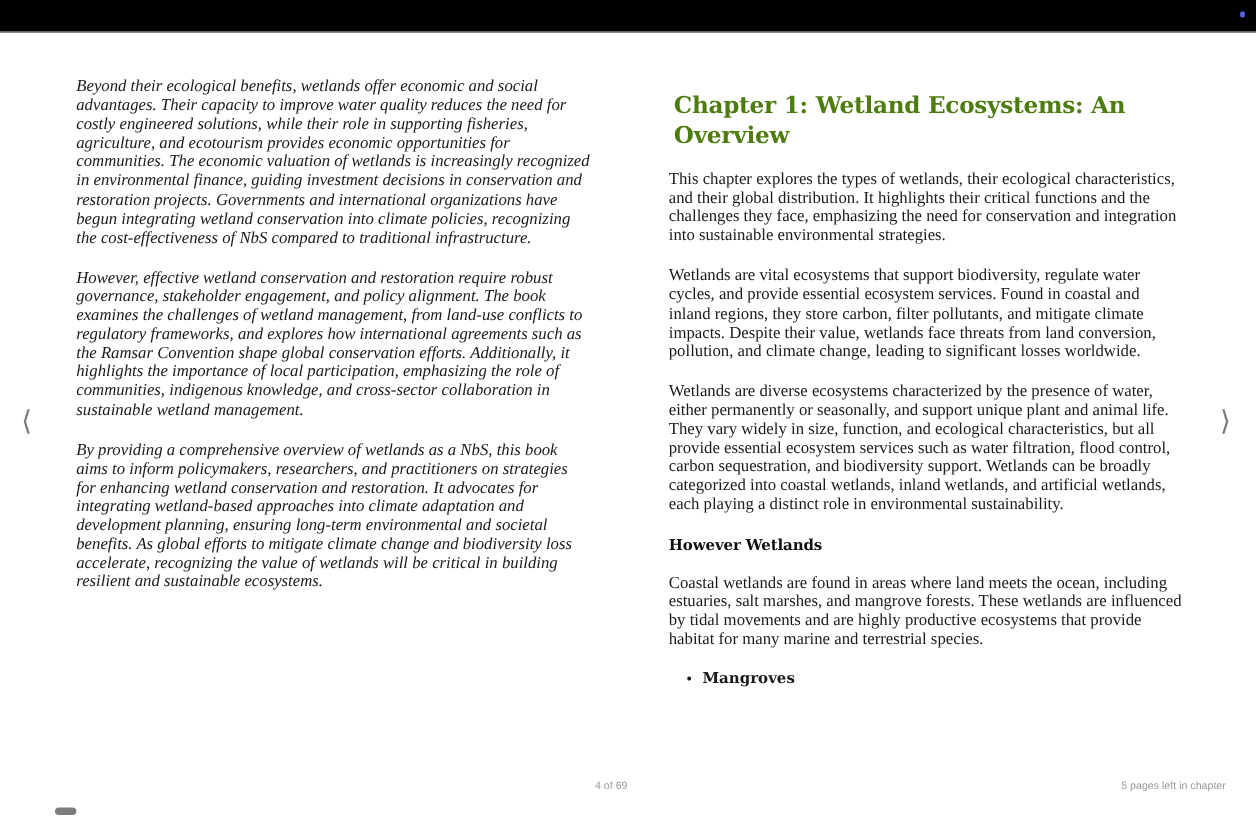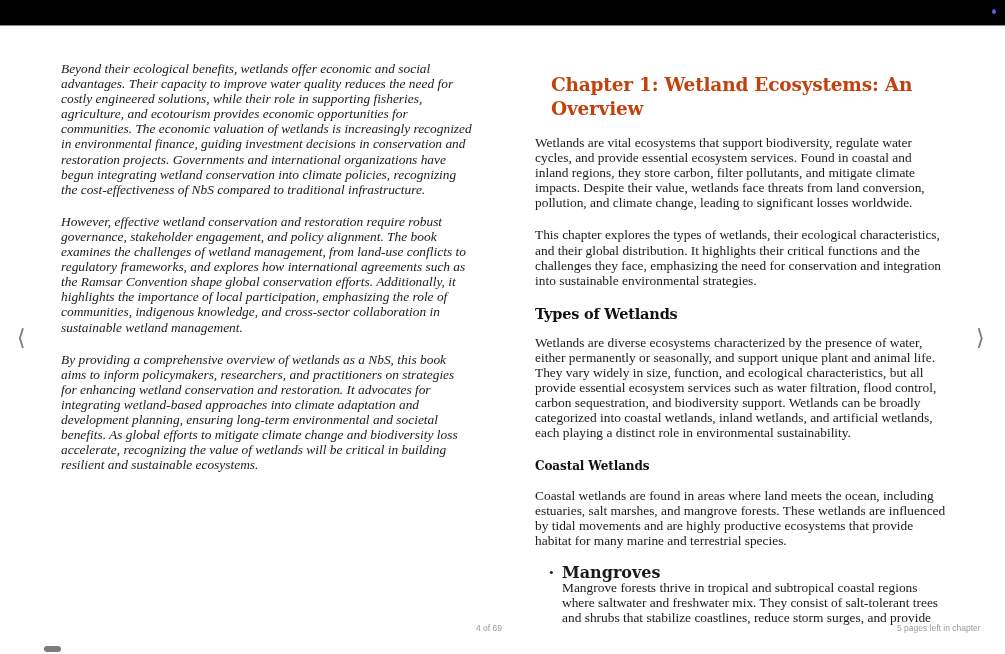--- a/index.html
+++ b/index.html
@@ -46,8 +46,8 @@
       font-weight: bold;
       font-size: 18.5px;
       line-height: 24px;
-      margin: 0 0 14px 16px;
-      color: #c2410c;
+      margin: 0 0 14px 4px;
+      color: #4d7c0f;
       letter-spacing: -0.2px;
     }
     .section-title {

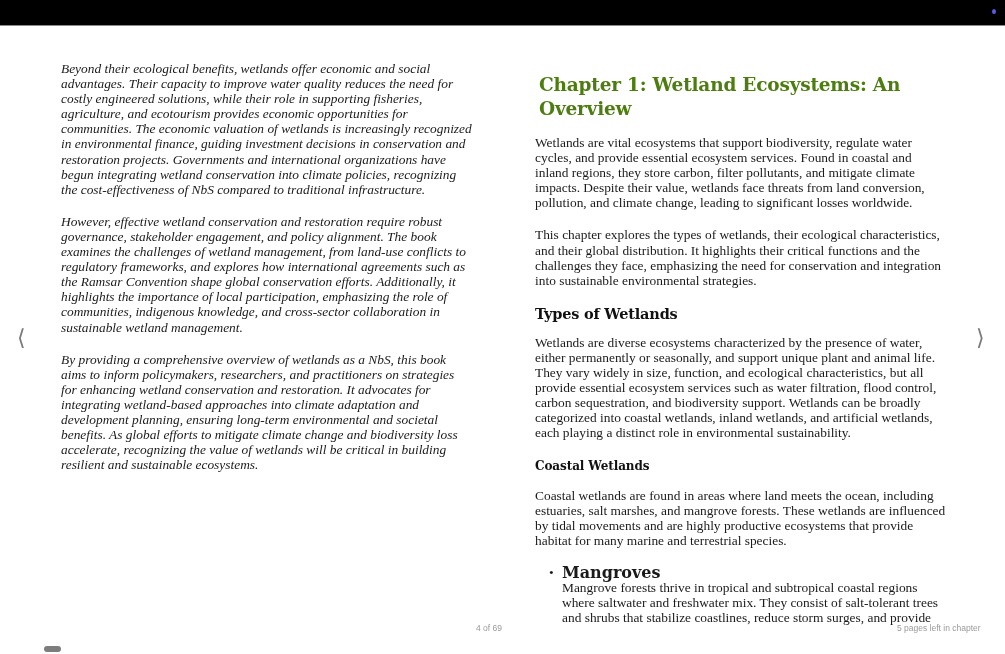--- a/index.html
+++ b/index.html
@@ -133,8 +133,8 @@
 
 <div class="page page-right">
   <h1 class="chapter-title">Chapter 1: Wetland Ecosystems: An Overview</h1>
+  <p>This chapter explores the types of wetlands, their ecological characteristics, and their global distribution. It highlights their critical functions and the challenges they face, emphasizing the need for conservation and integration into sustainable environmental strategies.</p>
   <p>Wetlands are vital ecosystems that support biodiversity, regulate water cycles, and provide essential ecosystem services. Found in coastal and inland regions, they store carbon, filter pollutants, and mitigate climate impacts. Despite their value, wetlands face threats from land conversion, pollution, and climate change, leading to significant losses worldwide.</p>
-  <p>This chapter explores the types of wetlands, their ecological characteristics, and their global distribution. It highlights their critical functions and the challenges they face, emphasizing the need for conservation and integration into sustainable environmental strategies.</p>
   <h2 class="section-title">Types of Wetlands</h2>
   <p>Wetlands are diverse ecosystems characterized by the presence of water, either permanently or seasonally, and support unique plant and animal life. They vary widely in size, function, and ecological characteristics, but all provide essential ecosystem services such as water filtration, flood control, carbon sequestration, and biodiversity support. Wetlands can be broadly categorized into coastal wetlands, inland wetlands, and artificial wetlands, each playing a distinct role in environmental sustainability.</p>
   <h3 class="sub-title">Coastal Wetlands</h3>

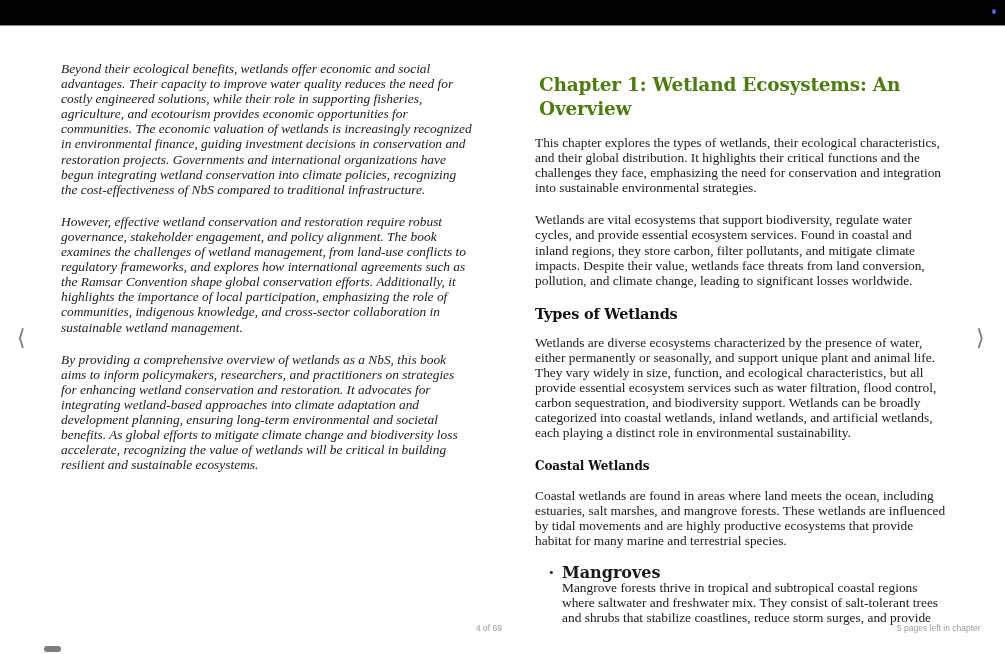--- a/index.html
+++ b/index.html
@@ -135,7 +135,6 @@
   <h1 class="chapter-title">Chapter 1: Wetland Ecosystems: An Overview</h1>
   <p>This chapter explores the types of wetlands, their ecological characteristics, and their global distribution. It highlights their critical functions and the challenges they face, emphasizing the need for conservation and integration into sustainable environmental strategies.</p>
   <p>Wetlands are vital ecosystems that support biodiversity, regulate water cycles, and provide essential ecosystem services. Found in coastal and inland regions, they store carbon, filter pollutants, and mitigate climate impacts. Despite their value, wetlands face threats from land conversion, pollution, and climate change, leading to significant losses worldwide.</p>
-  <h2 class="section-title">Types of Wetlands</h2>
   <p>Wetlands are diverse ecosystems characterized by the presence of water, either permanently or seasonally, and support unique plant and animal life. They vary widely in size, function, and ecological characteristics, but all provide essential ecosystem services such as water filtration, flood control, carbon sequestration, and biodiversity support. Wetlands can be broadly categorized into coastal wetlands, inland wetlands, and artificial wetlands, each playing a distinct role in environmental sustainability.</p>
   <h3 class="sub-title">Coastal Wetlands</h3>
   <p>Coastal wetlands are found in areas where land meets the ocean, including estuaries, salt marshes, and mangrove forests. These wetlands are influenced by tidal movements and are highly productive ecosystems that provide habitat for many marine and terrestrial species.</p>

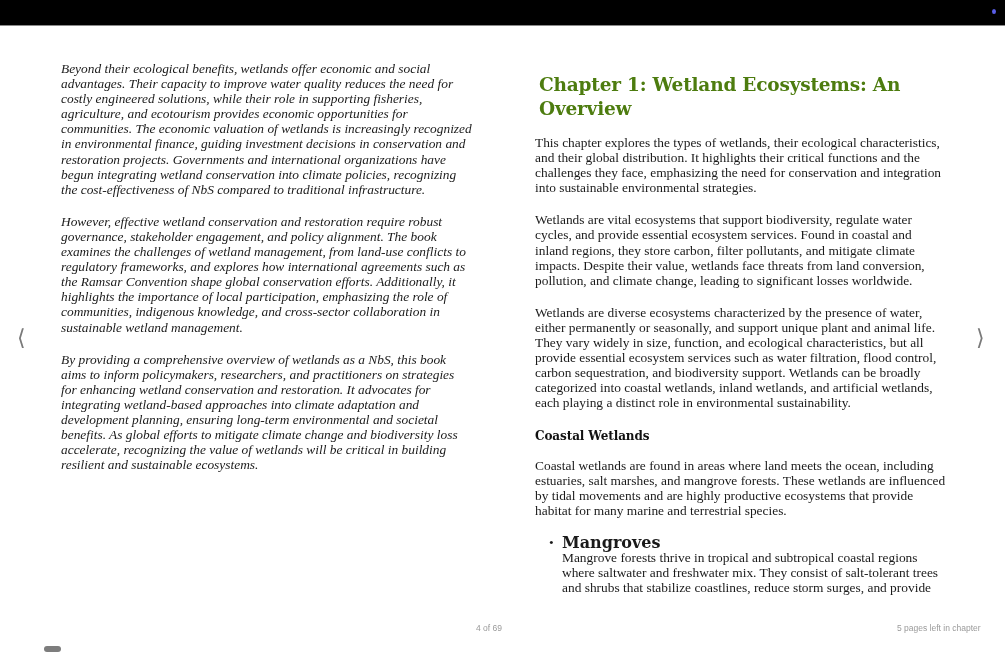--- a/index.html
+++ b/index.html
@@ -136,7 +136,7 @@
   <p>This chapter explores the types of wetlands, their ecological characteristics, and their global distribution. It highlights their critical functions and the challenges they face, emphasizing the need for conservation and integration into sustainable environmental strategies.</p>
   <p>Wetlands are vital ecosystems that support biodiversity, regulate water cycles, and provide essential ecosystem services. Found in coastal and inland regions, they store carbon, filter pollutants, and mitigate climate impacts. Despite their value, wetlands face threats from land conversion, pollution, and climate change, leading to significant losses worldwide.</p>
   <p>Wetlands are diverse ecosystems characterized by the presence of water, either permanently or seasonally, and support unique plant and animal life. They vary widely in size, function, and ecological characteristics, but all provide essential ecosystem services such as water filtration, flood control, carbon sequestration, and biodiversity support. Wetlands can be broadly categorized into coastal wetlands, inland wetlands, and artificial wetlands, each playing a distinct role in environmental sustainability.</p>
-  <h3 class="sub-title">Coastal Wetlands</h3>
+  <h3 class="sub-title">However Wetlands</h3>
   <p>Coastal wetlands are found in areas where land meets the ocean, including estuaries, salt marshes, and mangrove forests. These wetlands are influenced by tidal movements and are highly productive ecosystems that provide habitat for many marine and terrestrial species.</p>
   <ul class="bullets">
     <li>

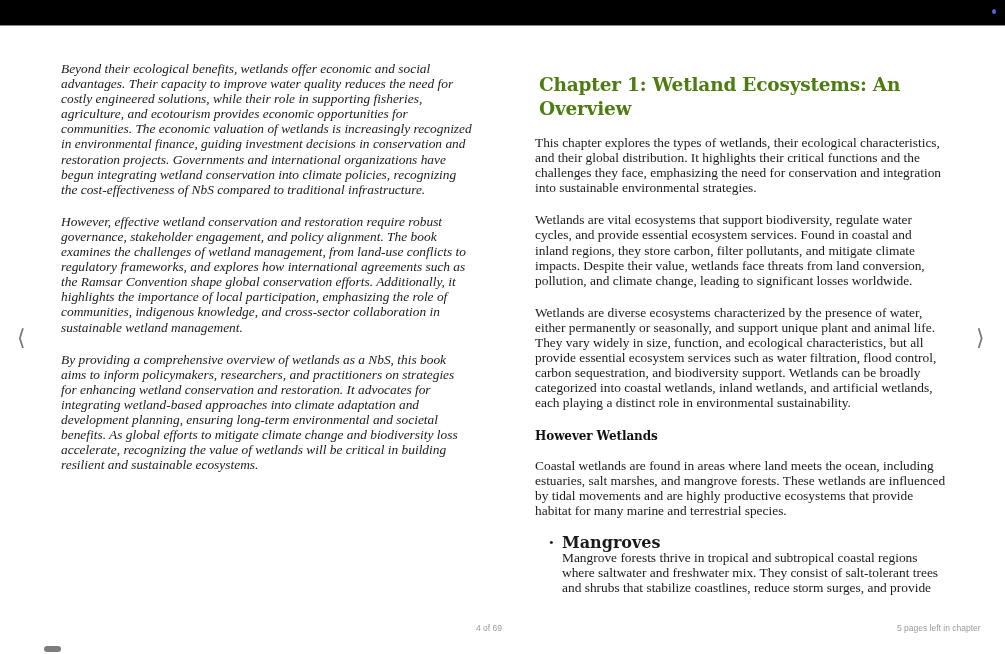--- a/index.html
+++ b/index.html
@@ -84,7 +84,7 @@
     .item-title {
       font-family: "DejaVu Serif", serif;
       font-weight: bold;
-      font-size: 16px;
+      font-size: 12px;
       display: block;
     }
     .nav-arrow {

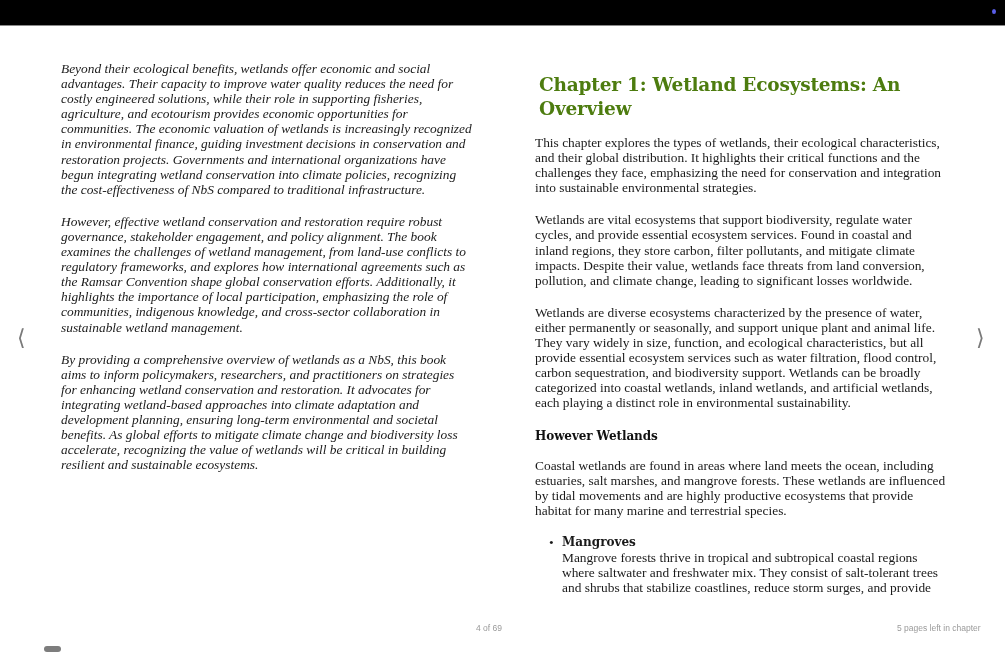--- a/index.html
+++ b/index.html
@@ -142,7 +142,6 @@
     <li>
       <span class="bullet">•</span>
       <span class="item-title">Mangroves</span>
-      <span>Mangrove forests thrive in tropical and subtropical coastal regions where saltwater and freshwater mix. They consist of salt-tolerant trees and shrubs that stabilize coastlines, reduce storm surges, and provide</span>
     </li>
   </ul>
 </div>

